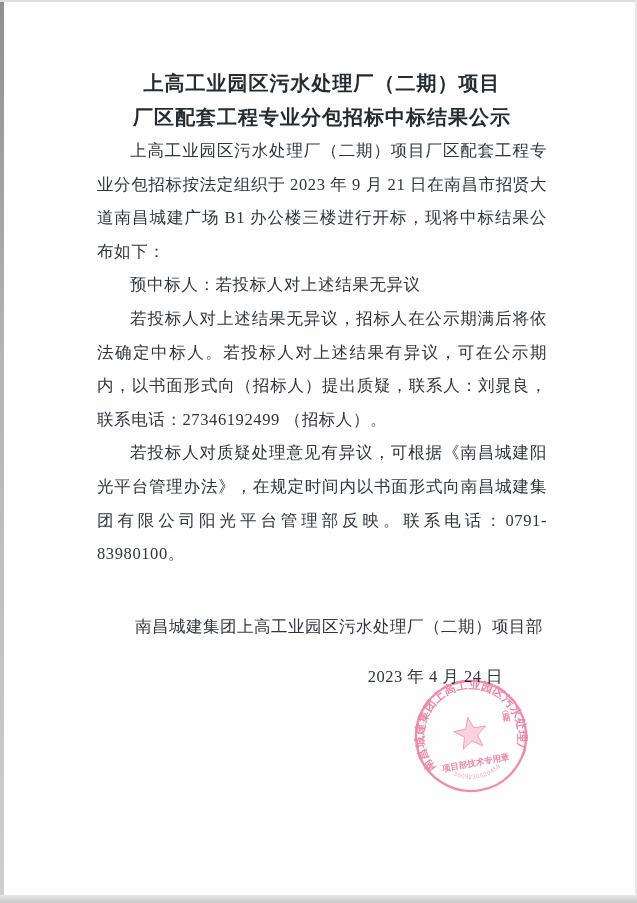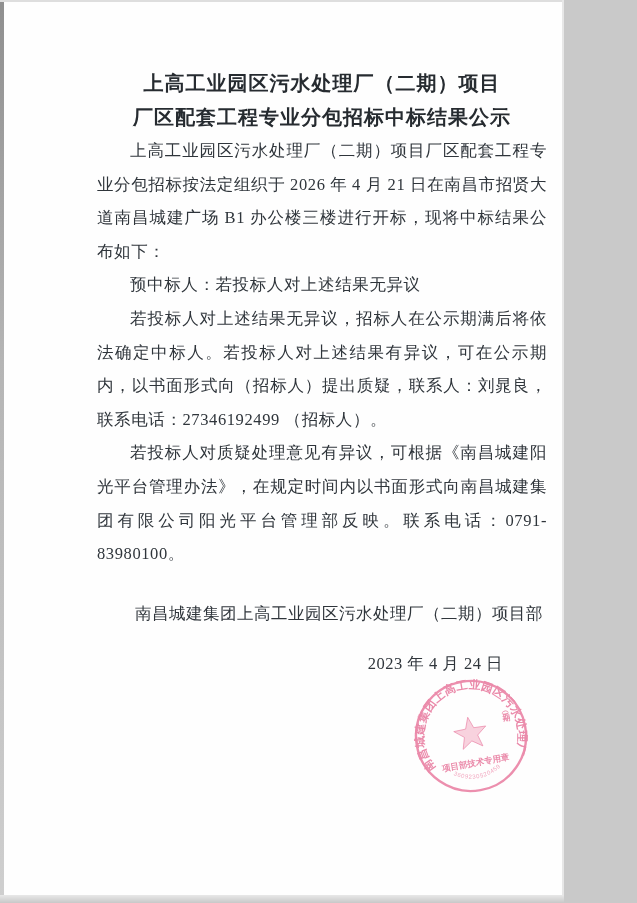--- a/index.html
+++ b/index.html
@@ -5,7 +5,7 @@
   html,body{margin:0;padding:0;background:#c9c9c9;}
   .scan{
     position:relative;
-    width:564px;height:903px;
+    width:637px;height:903px;
     background:#fefefe;
     overflow:hidden;
     font-family:"Liberation Serif","DejaVu Serif",serif;

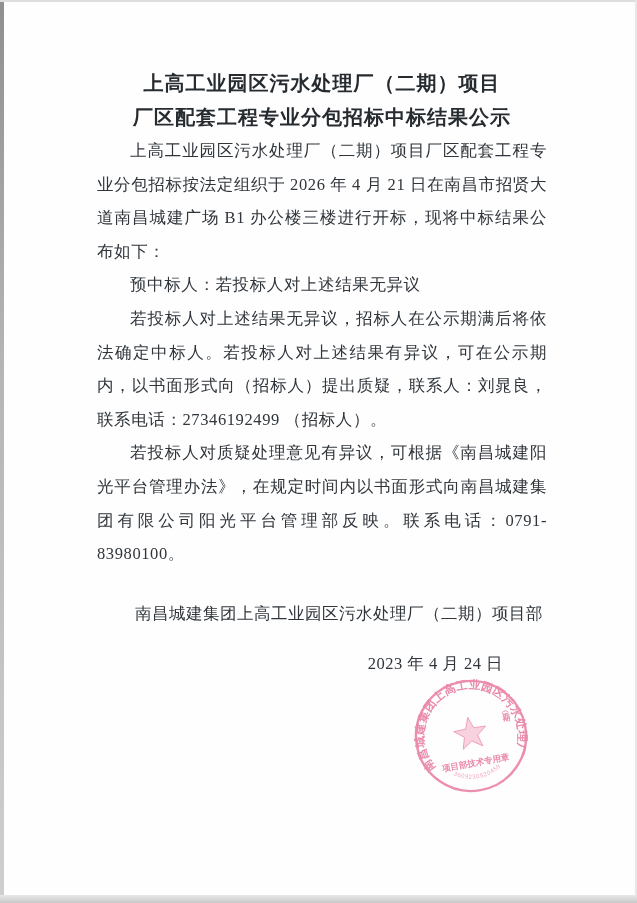--- a/index.html
+++ b/index.html
@@ -74,7 +74,7 @@
     <h1 class="title-line">厂区配套工程专业分包招标中标结果公示</h1>
 
     <div class="body-block">
-      <p class="para">上高工业园区污水处理厂（二期）项目厂区配套工程专业分包招标按法定组织于 2026 年 4 月 21 日在南昌市招贤大道南昌城建广场 B1 办公楼三楼进行开标，现将中标结果公布如下：</p>
+      <p class="para">上高工业园区污水处理厂（二期）项目厂区配套工程专业分包招标按法定组织于 2023 年 9 月 21 日在南昌市招贤大道南昌城建广场 B1 办公楼三楼进行开标，现将中标结果公布如下：</p>
       <p class="para">预中标人：若投标人对上述结果无异议</p>
       <p class="para">若投标人对上述结果无异议，招标人在公示期满后将依法确定中标人。若投标人对上述结果有异议，可在公示期内，以书面形式向（招标人）提出质疑，联系人：刘晁良，联系电话：27346192499 （招标人）。</p>
       <p class="para">若投标人对质疑处理意见有异议，可根据《南昌城建阳光平台管理办法》，在规定时间内以书面形式向南昌城建集团有限公司阳光平台管理部反映。联系电话：0791-83980100。</p>

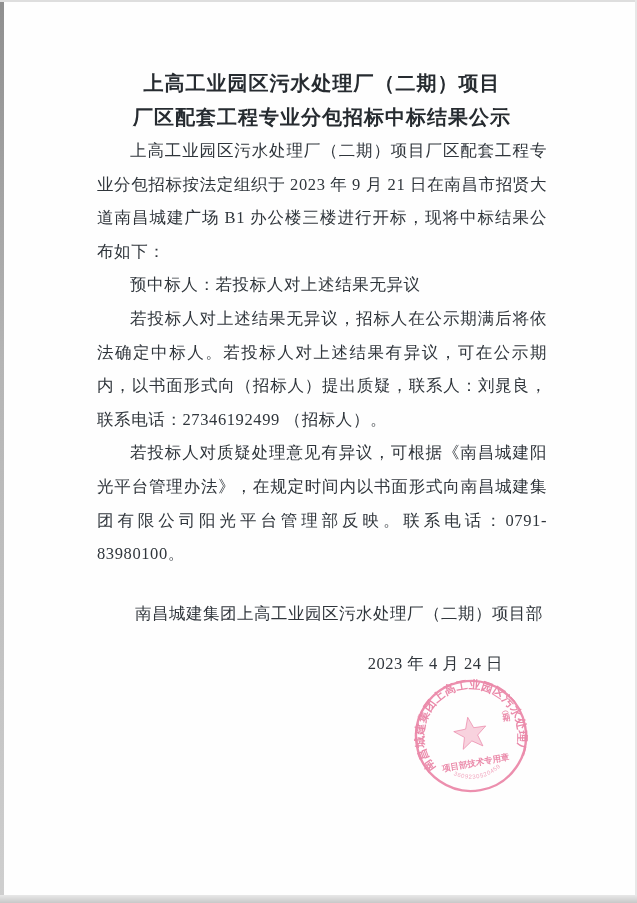--- a/index.html
+++ b/index.html
@@ -34,7 +34,7 @@
     text-align:justify;text-indent:2em;
   }
   .signature{
-    margin-top:26px;font-size:16.5px;line-height:34px;
+    margin-top:39px;font-size:16.5px;line-height:34px;
     letter-spacing:0.5px;text-align:right;padding-right:4px;
   }
   .date{

